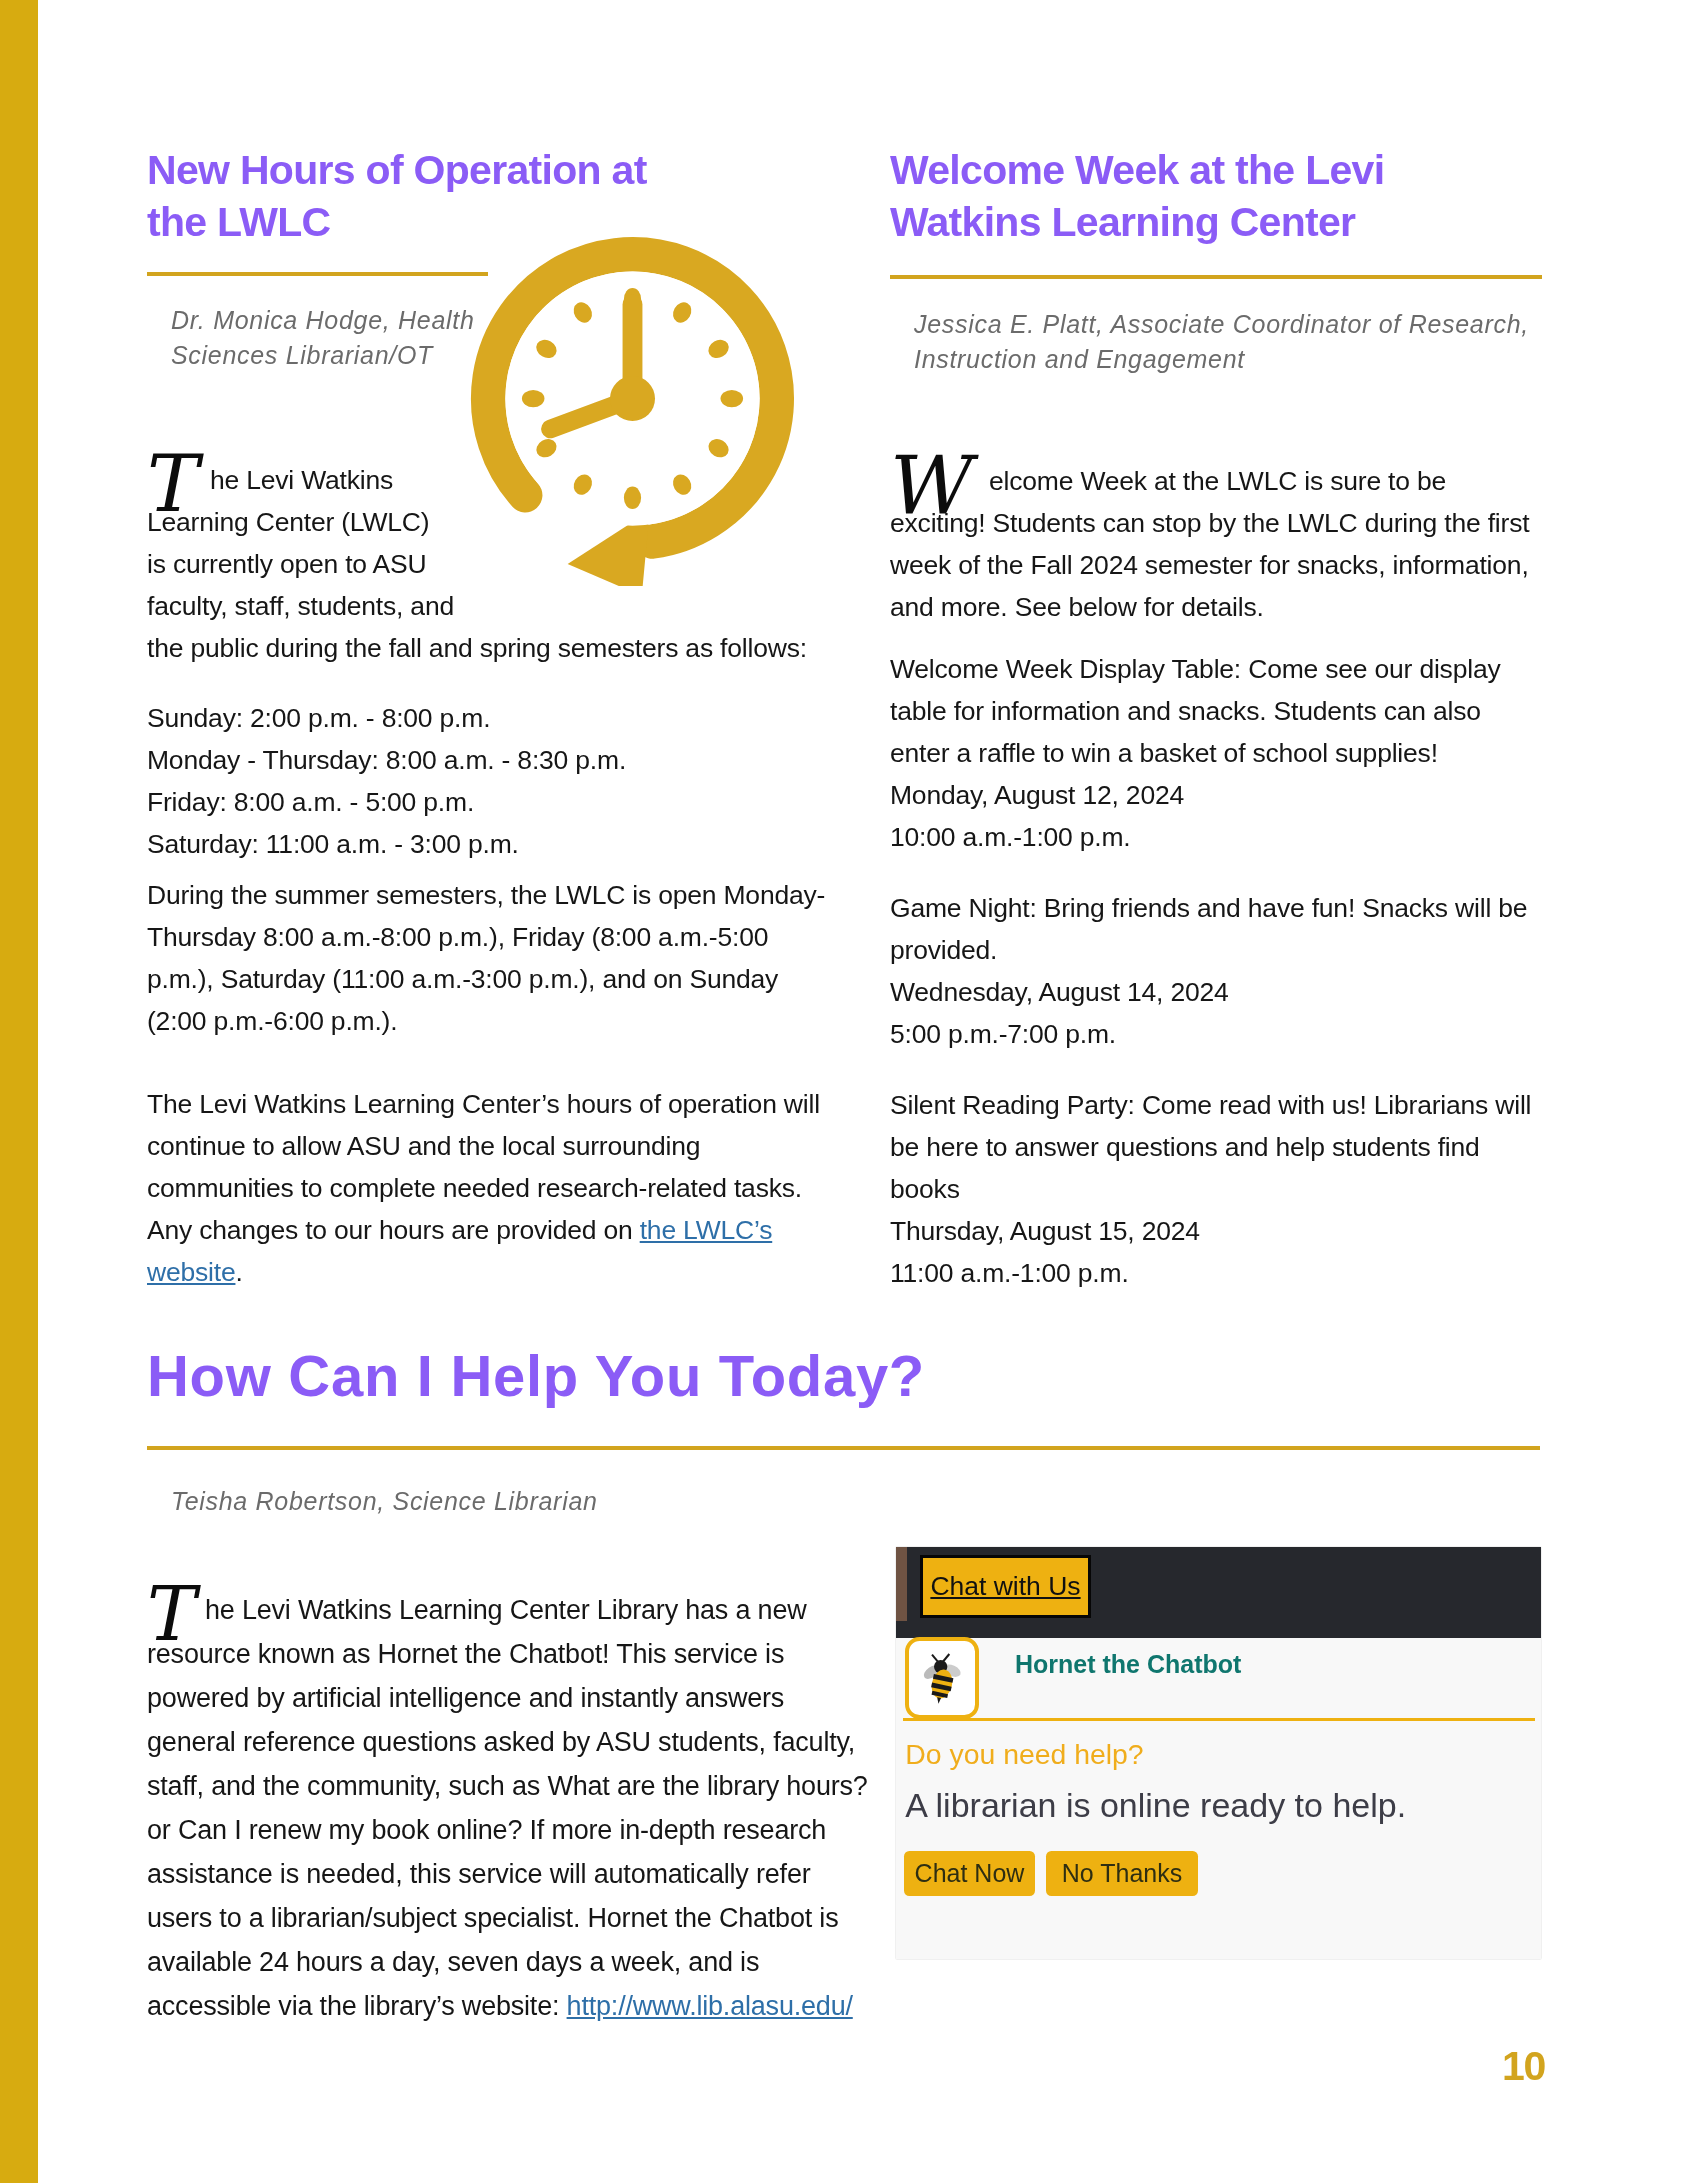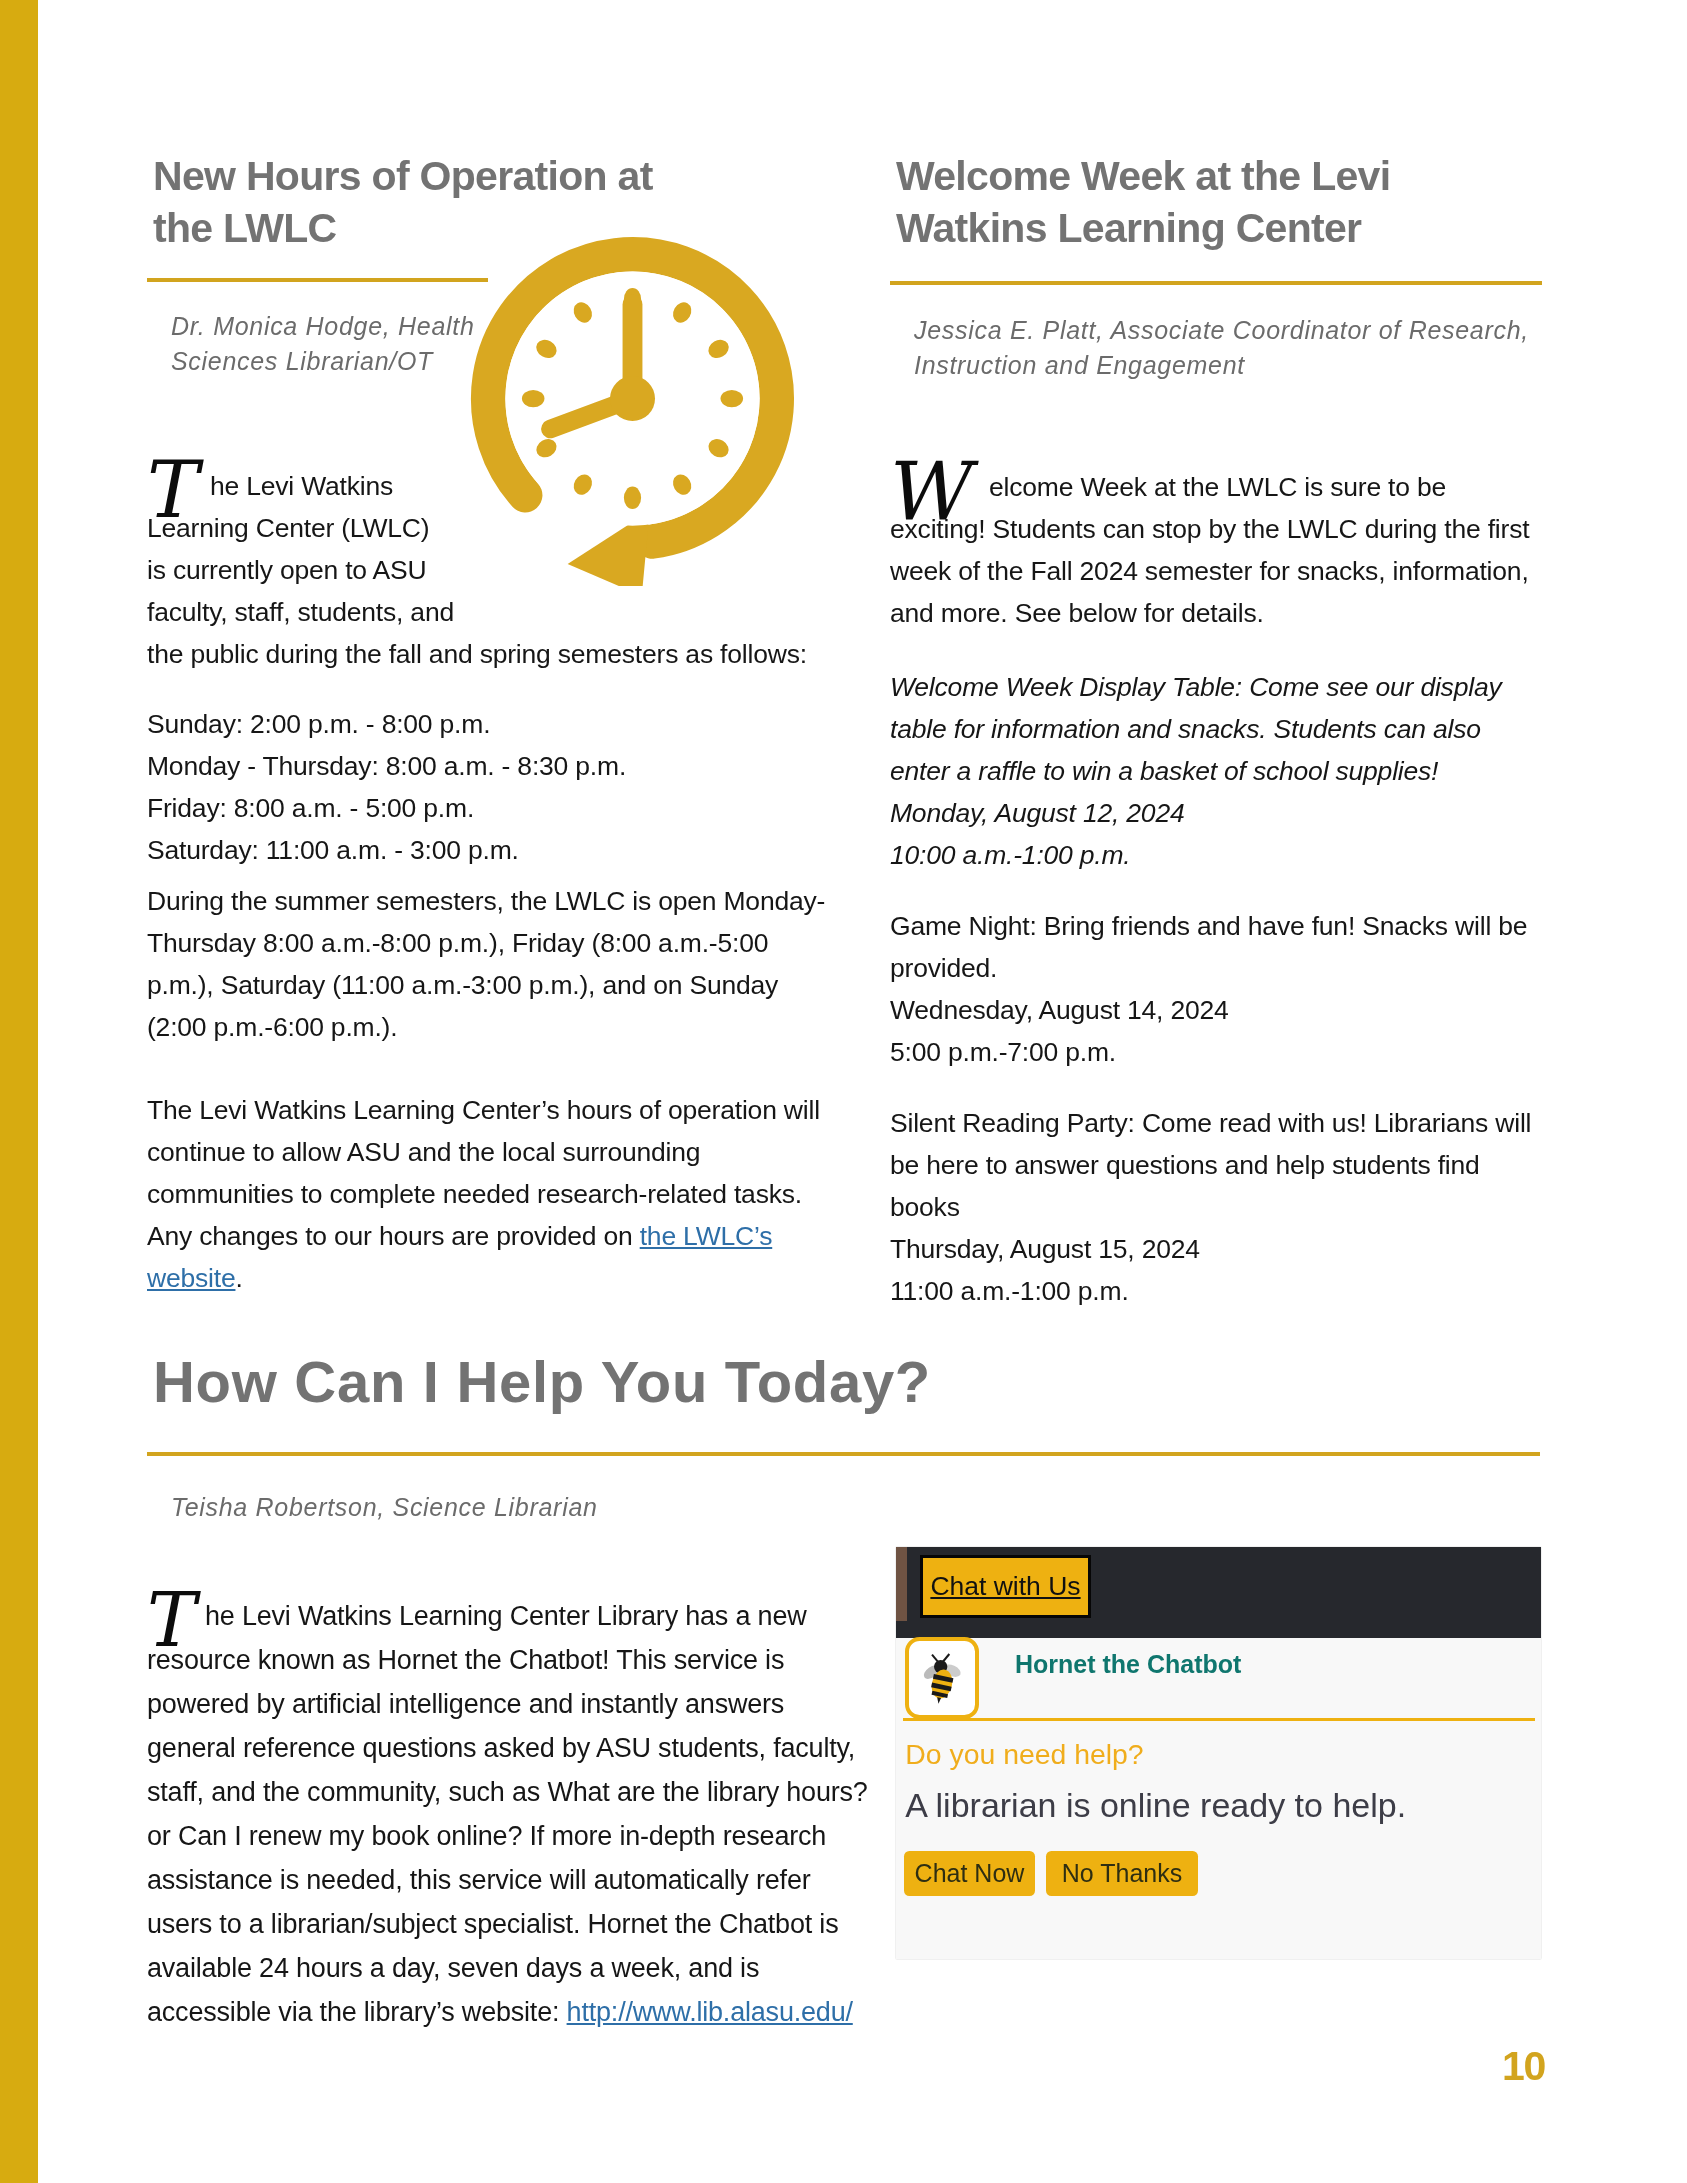--- a/index.html
+++ b/index.html
@@ -9,7 +9,7 @@
   }
   .goldbar{position:absolute;left:0;top:0;width:38px;height:2183px;background:#d7ab10;}
 
-  h1,h2{margin:6px;font-weight:bold;color:#737373;}
+  h1,h2{margin:0;font-weight:bold;color:#8b5cf6;}
   .col{position:absolute;}
   .col-left{left:147px;top:144px;width:688px;}
   .col-right{left:890px;top:144px;width:655px;}

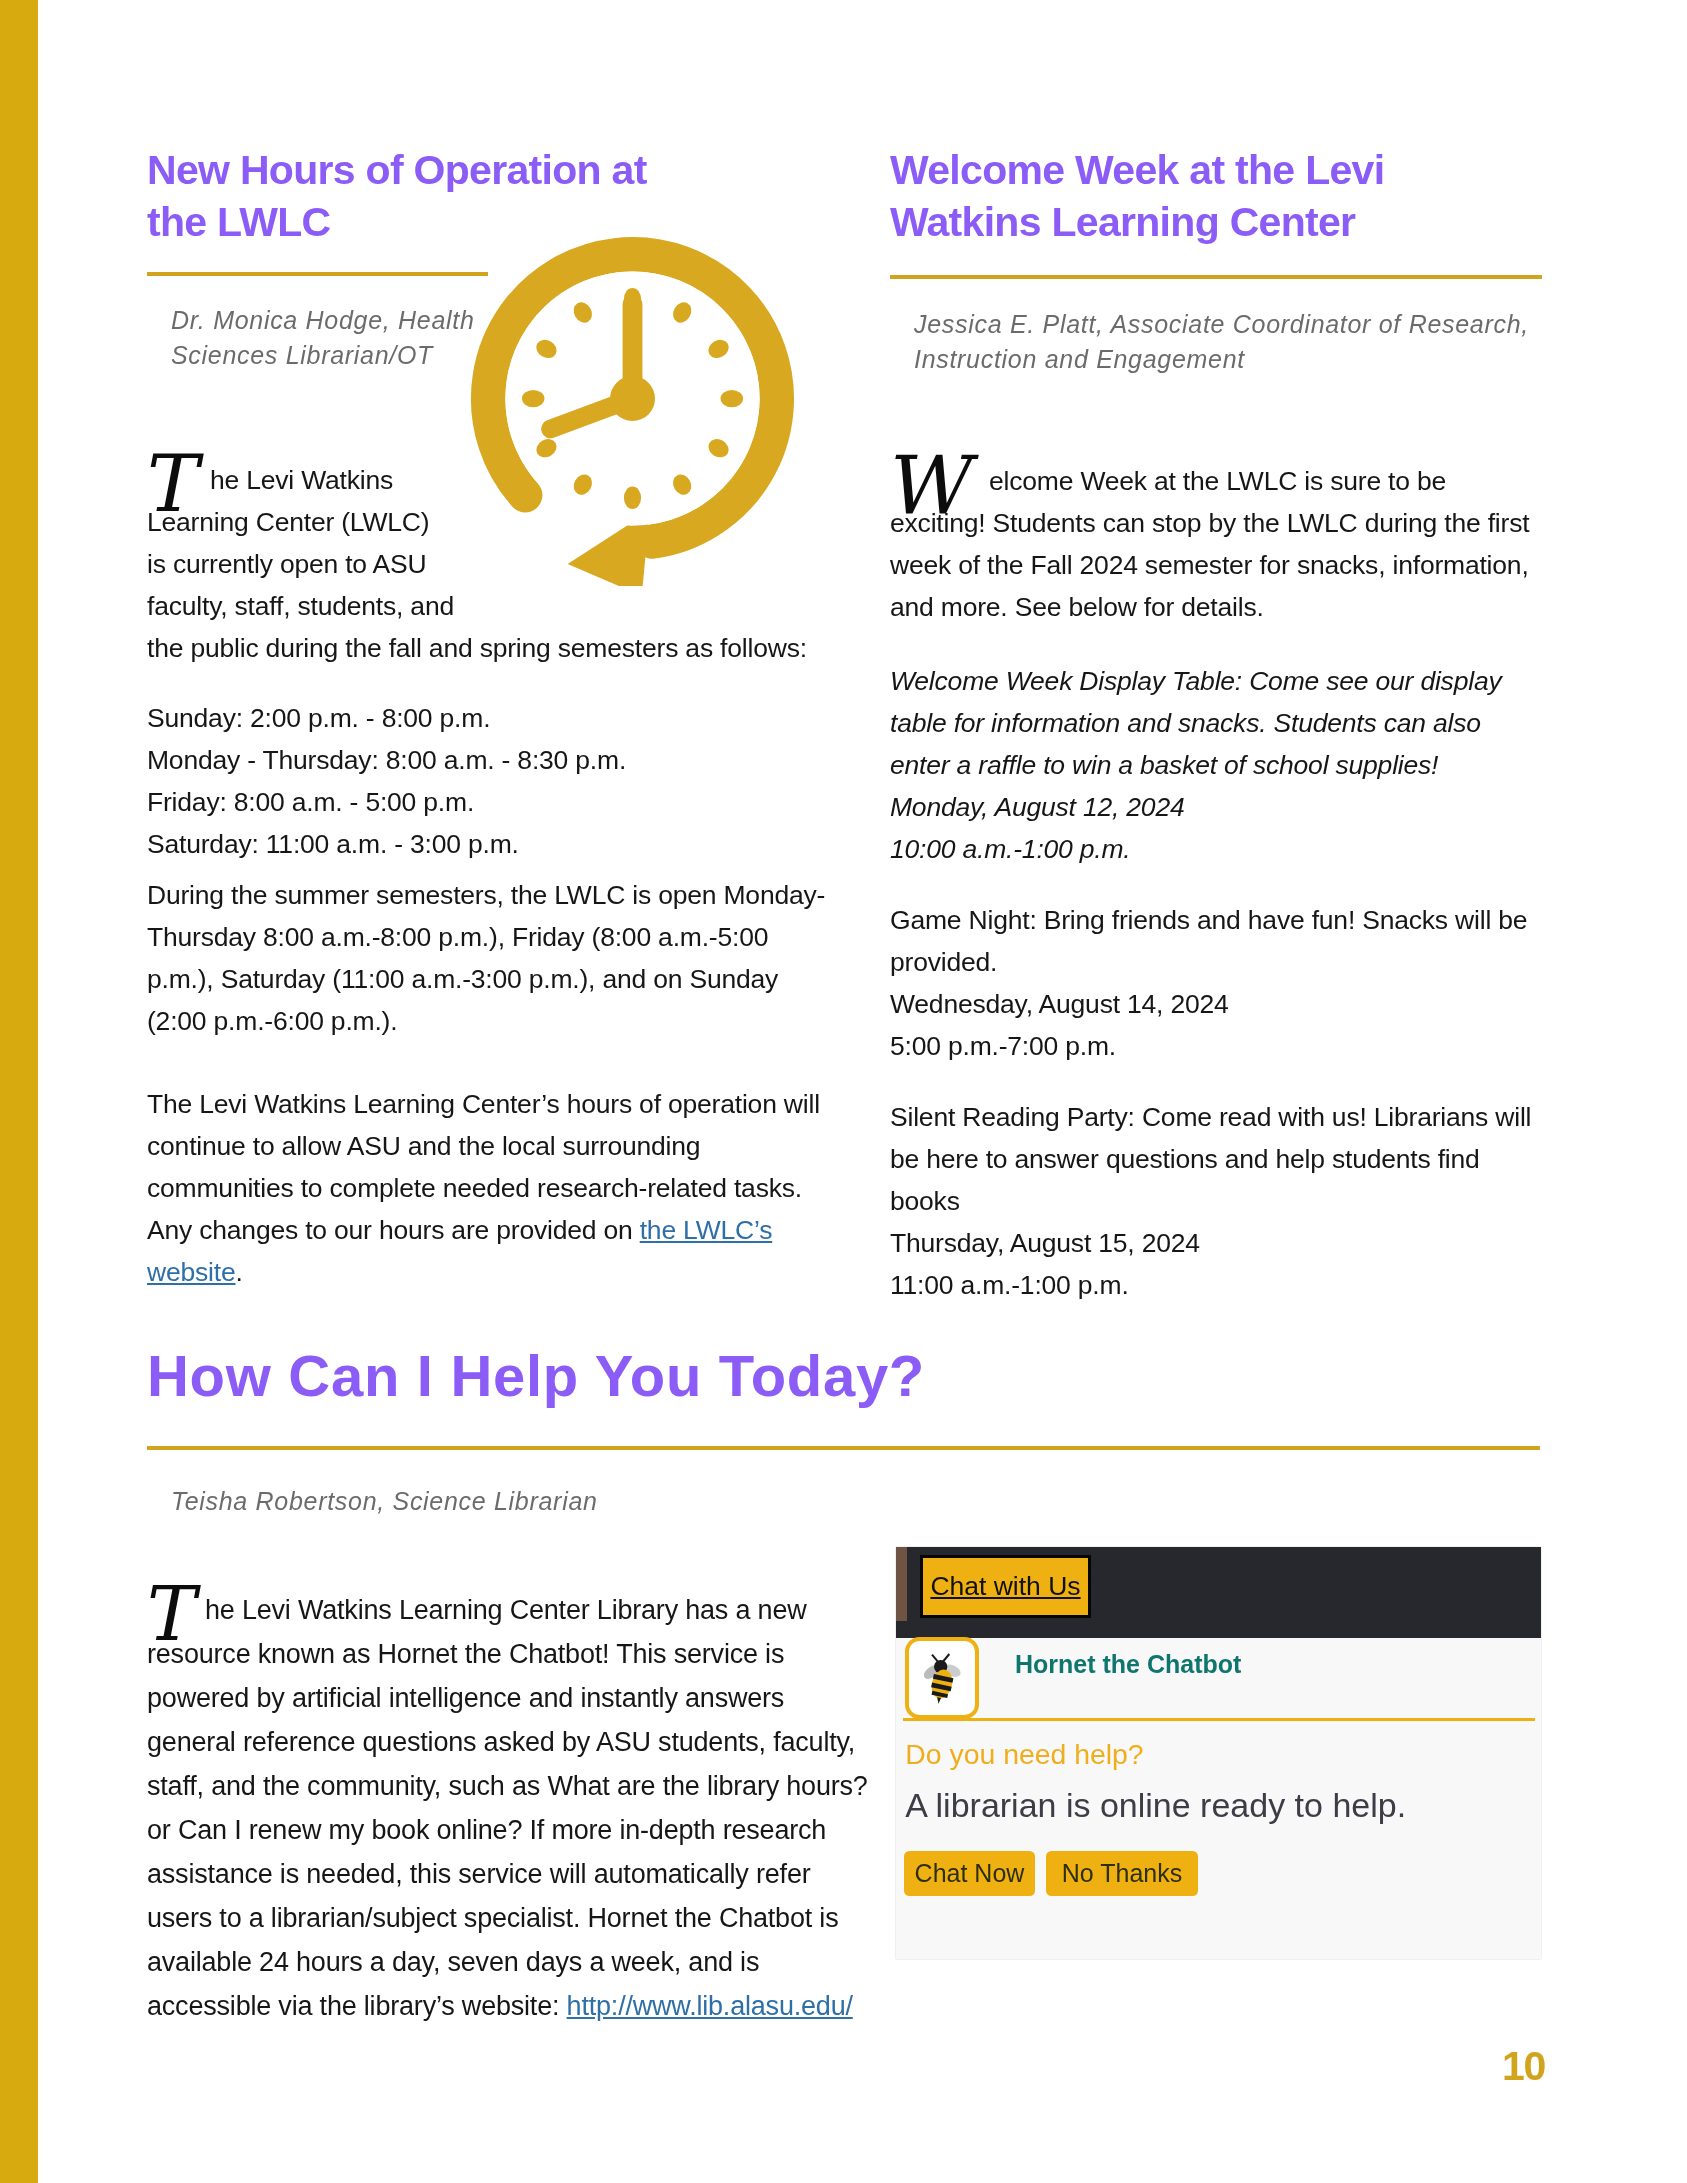--- a/index.html
+++ b/index.html
@@ -42,7 +42,7 @@
 
   .para-intro-right{margin-top:83px;}
   .event{margin-top:29px;}
-  .event-first{margin-top:32px;font-style:italic;}
+  .event-first{margin-top:20px;}
 
   .bottom{position:absolute;left:147px;top:1347px;width:1396px;}
   .headline-big{font-size:58px;line-height:58px;letter-spacing:0.7px;}

